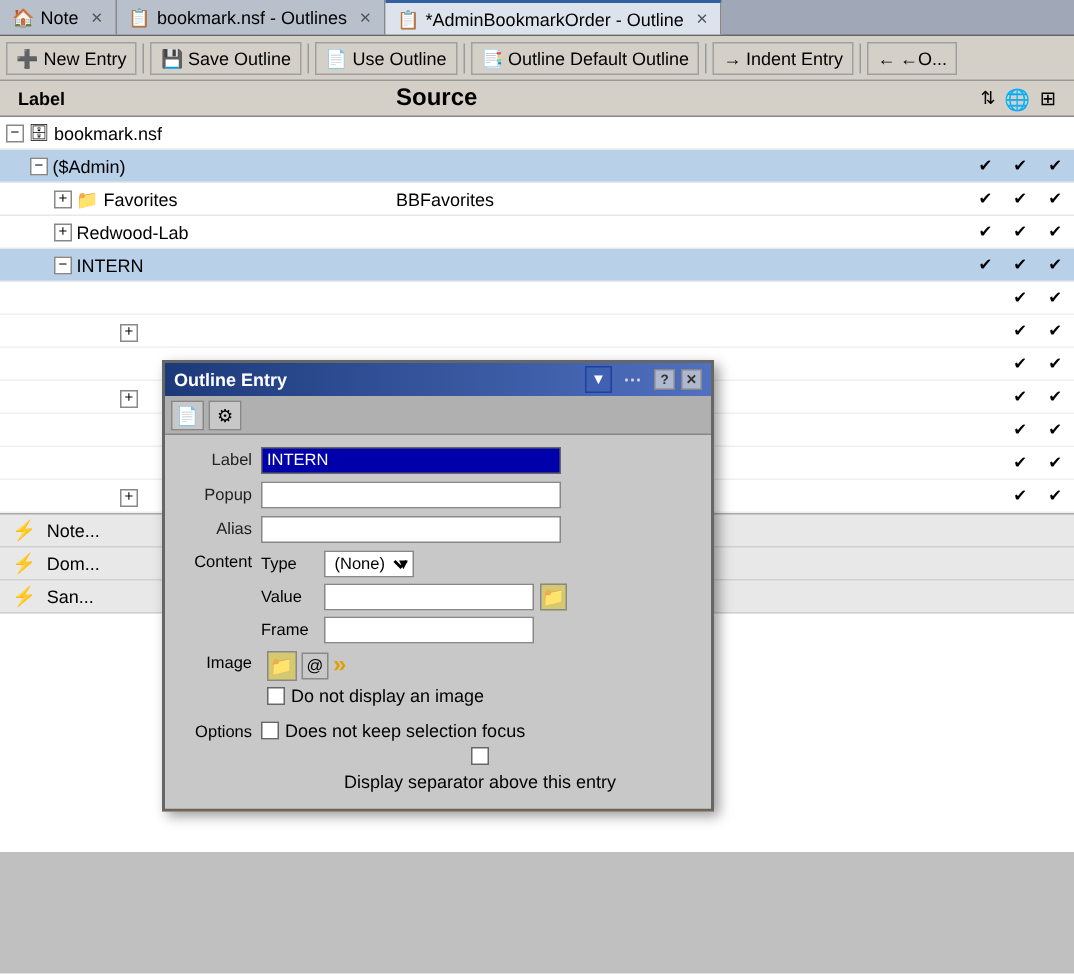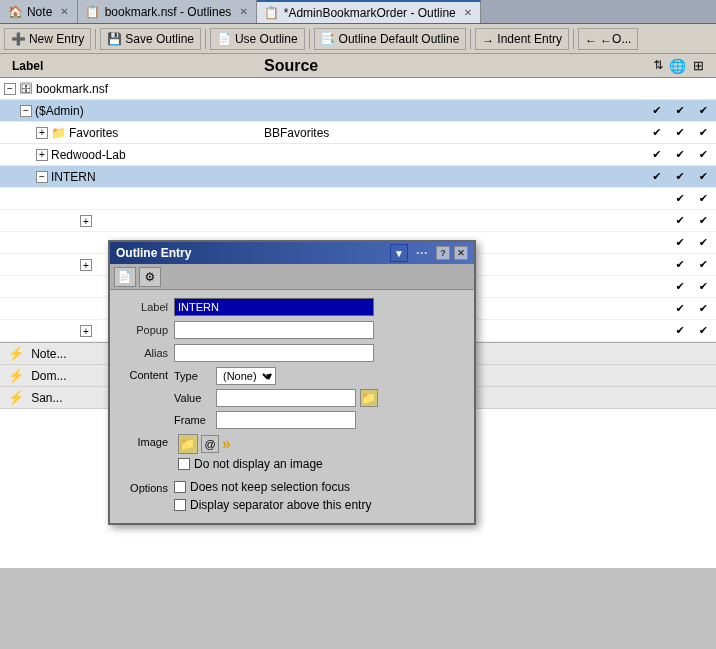--- a/index.html
+++ b/index.html
@@ -633,7 +633,7 @@
           <div class="cb"></div>
           <span>Does not keep selection focus</span>
         </div>
-        <div class="checkbox-row" style="margin-top:4px;">
+        <div class="checkbox-row" style="margin-top:4px;flex-direction:column;">
           <div class="cb"></div>
           <span>Display separator above this entry</span>
         </div>

